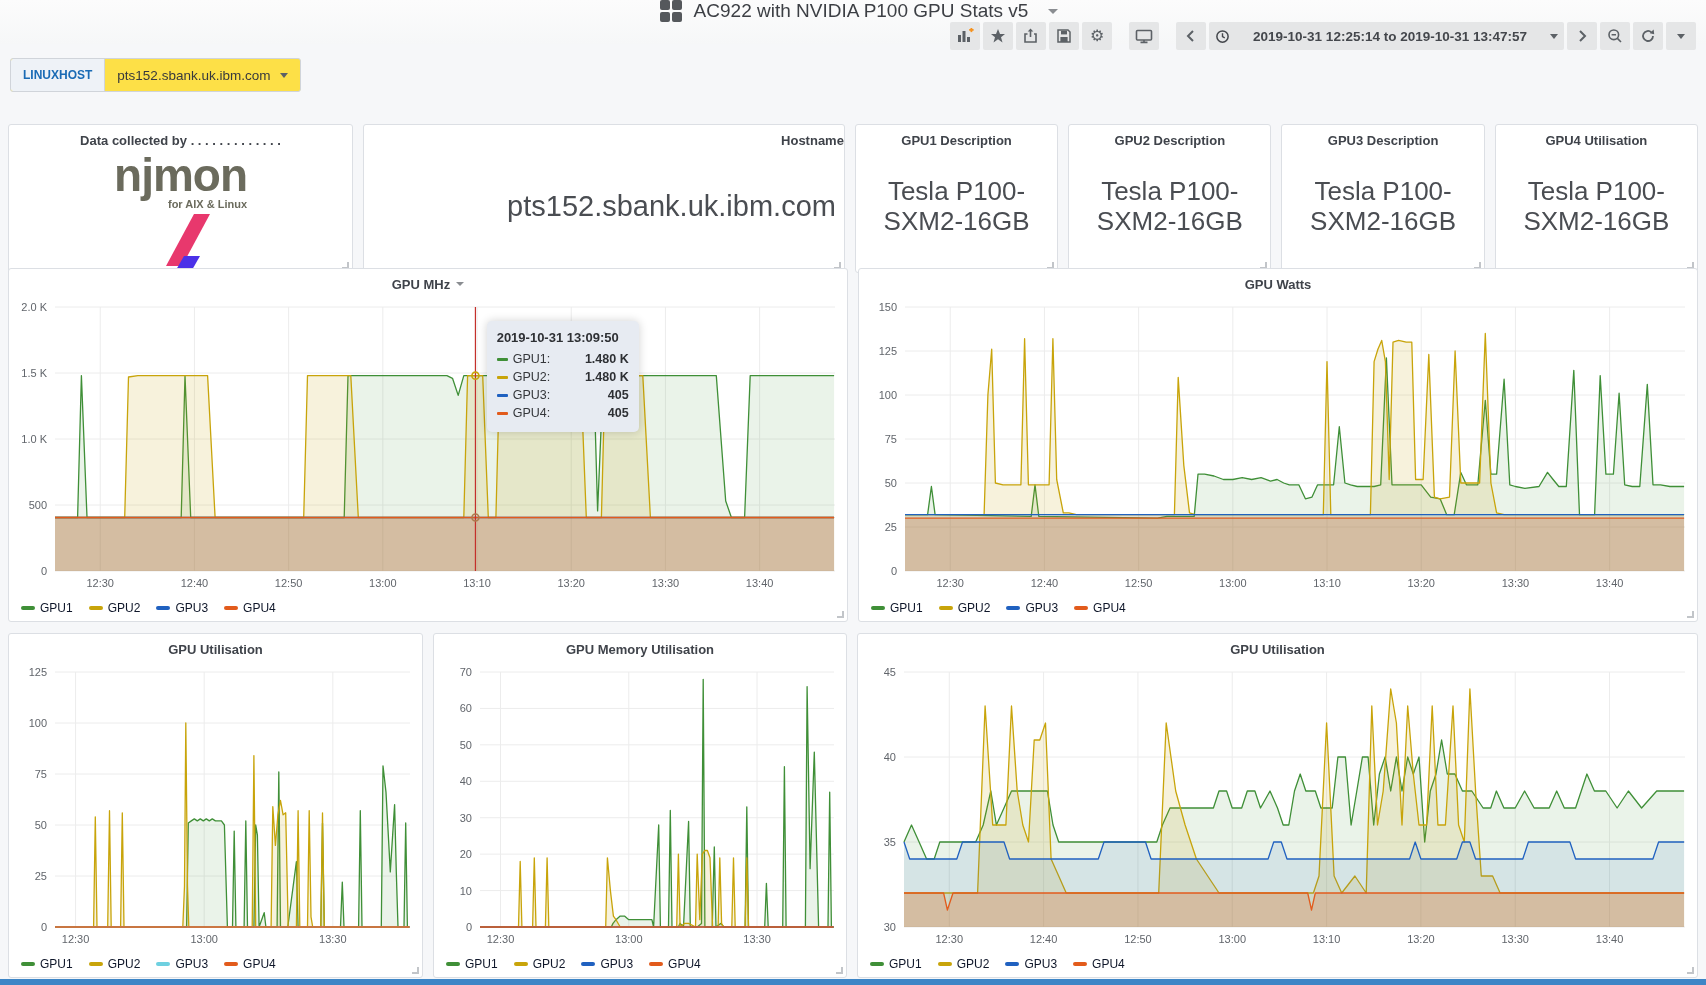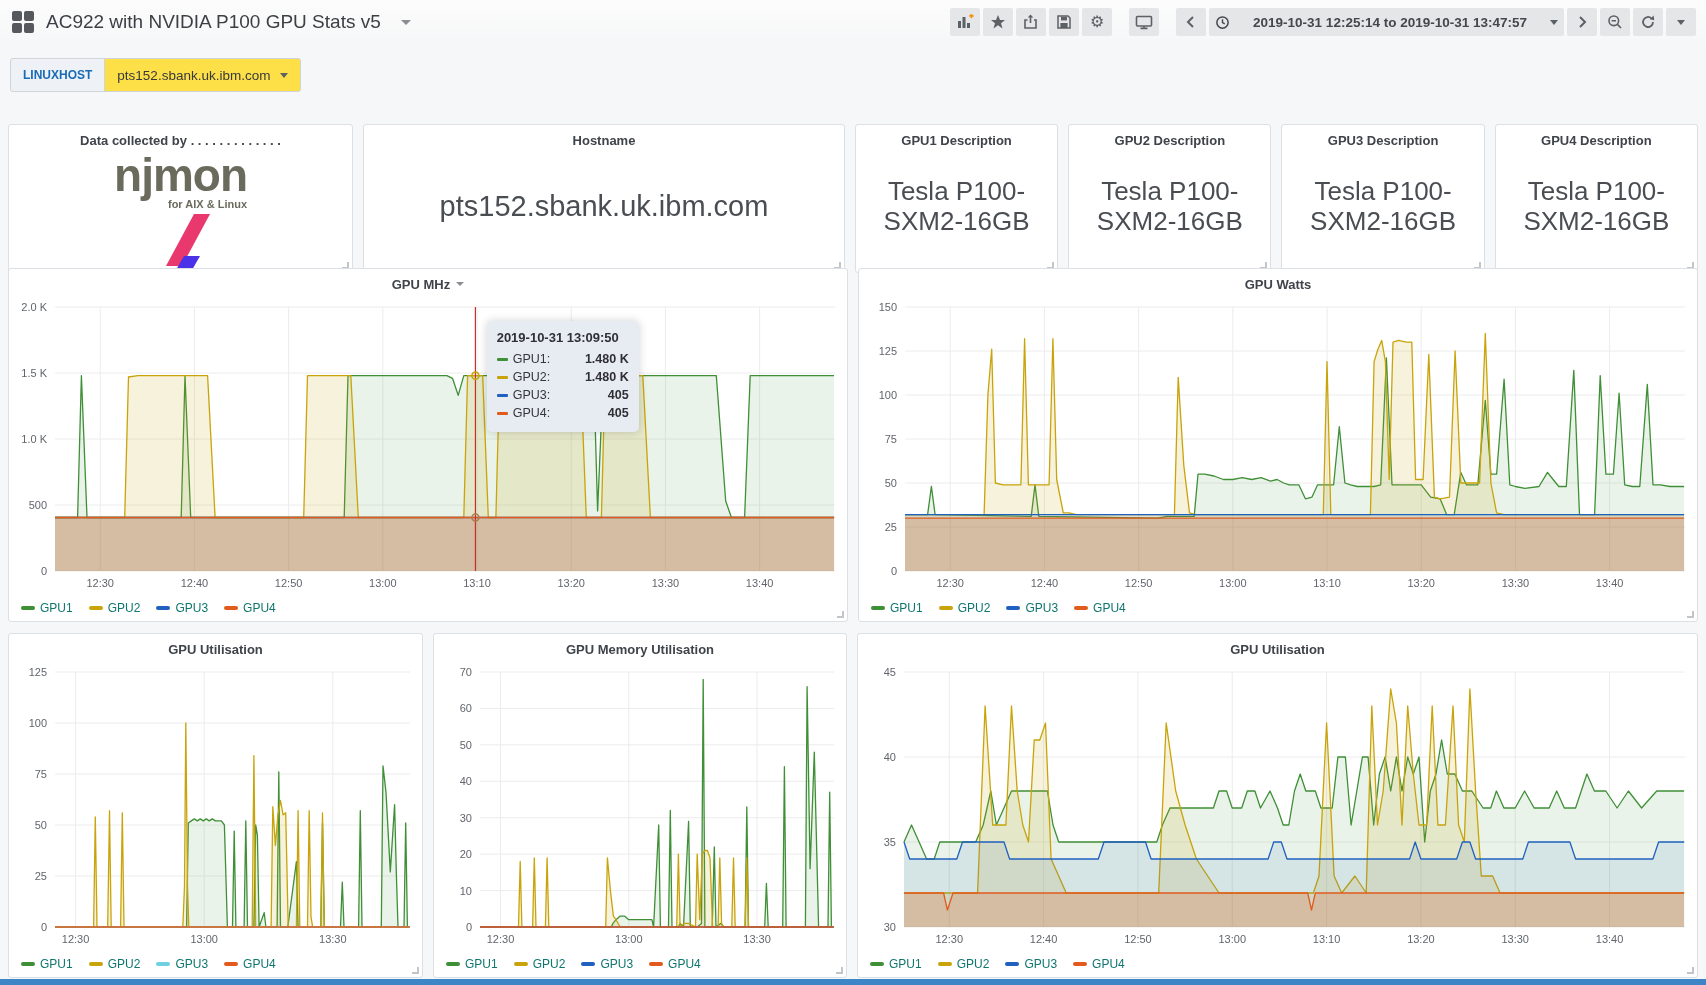--- a/index.html
+++ b/index.html
@@ -8,7 +8,7 @@
 
   
   .topnav { position:absolute; left:0; top:0; width:100%; height:44px;
-    background:linear-gradient(#fcfcfc,#f6f7f8); display:flex; align-items:center; }
+    background:linear-gradient(#fcfcfc,#f6f7f8); display:flex; align-items:center;flex-direction:column; }
   .nav-left { display:flex; align-items:center; gap:12px; padding-left:12px; }
   .grid-icon { width:22px; height:22px; display:grid; grid-template-columns:10px 10px; grid-template-rows:10px 10px; gap:2px; }
   .grid-icon span { background:#55585c; border-radius:2px; }

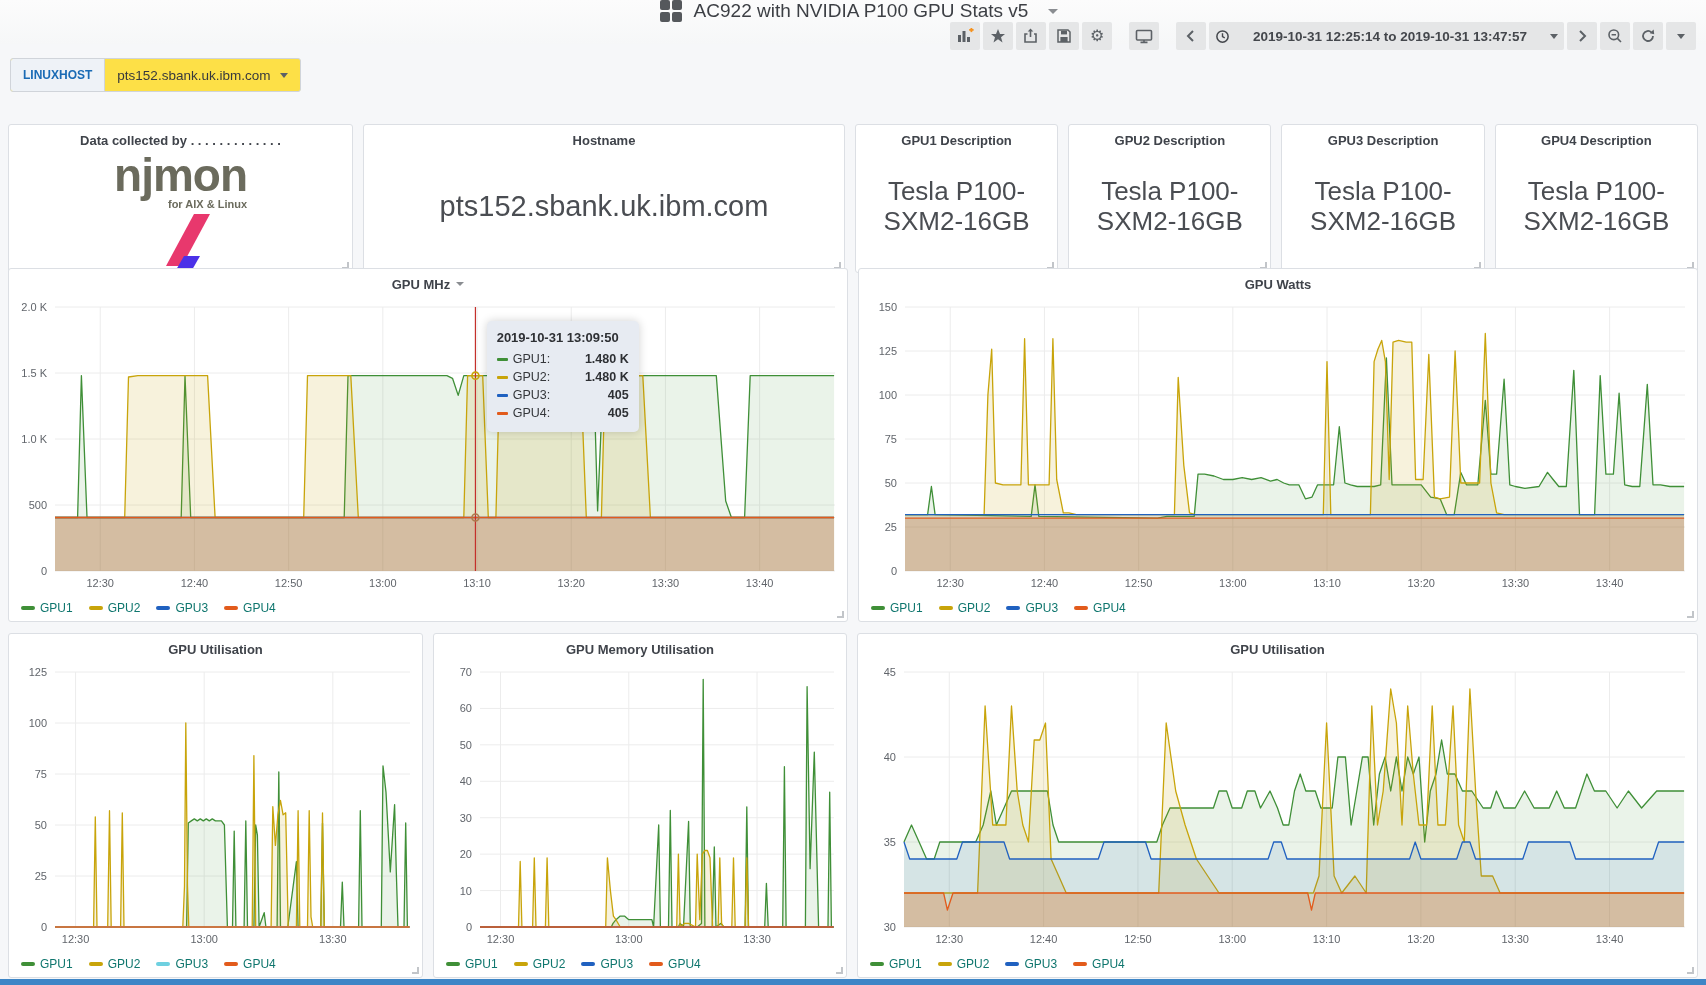--- a/index.html
+++ b/index.html
@@ -49,7 +49,7 @@
 
   
   .p-data  { flex:346 0 0; }
-  .p-host  { flex:484 0 0; }
+  .p-host  { flex:484 0 0;align-items:flex-end; }
   .p-gdesc { flex:203 0 0; }
   .stat-body { flex:1; display:flex; align-items:center; justify-content:center; text-align:center; padding:0 8px 14px; }
   .stat-value { font-size:29px; font-weight:500; color:#4a4d52; line-height:1.15; }

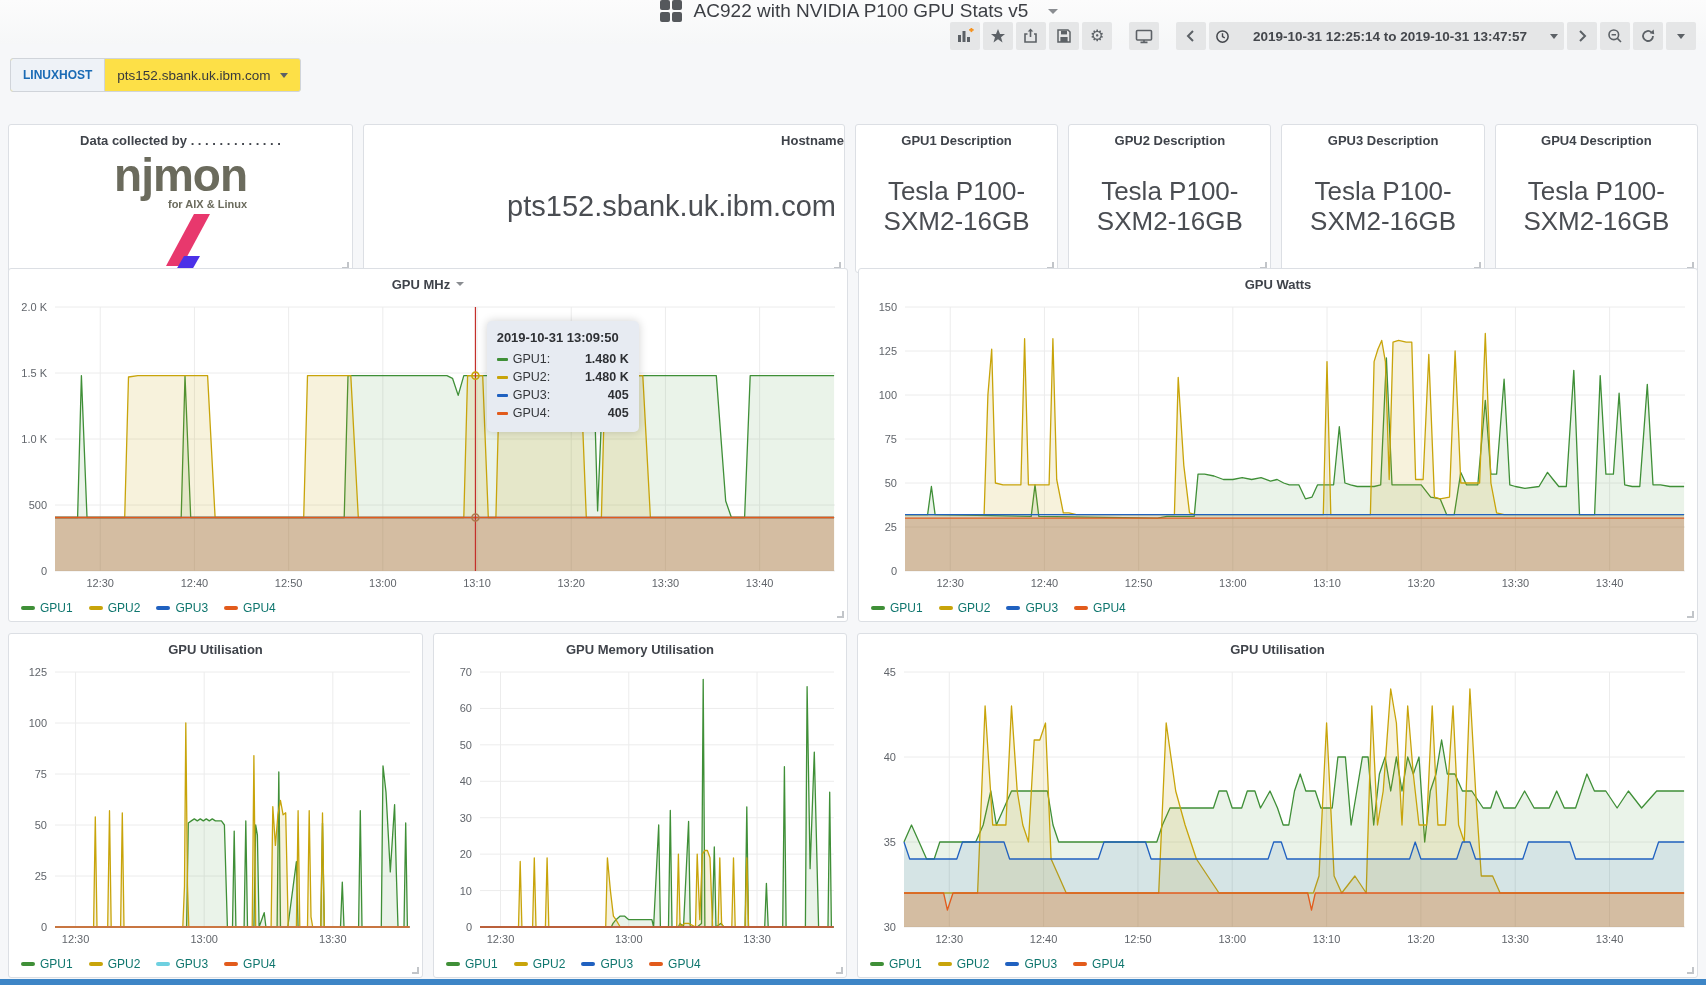--- a/index.html
+++ b/index.html
@@ -229,7 +229,7 @@
   </div>
 
   <div class="panel p-gdesc">
-    <div class="panel-title">GPU4 Description</div>
+    <div class="panel-title">GPU4 Utilisation</div>
     <div class="stat-body">
         <div class="stat-value gdesc-value">Tesla P100-SXM2-16GB</div>
       </div>

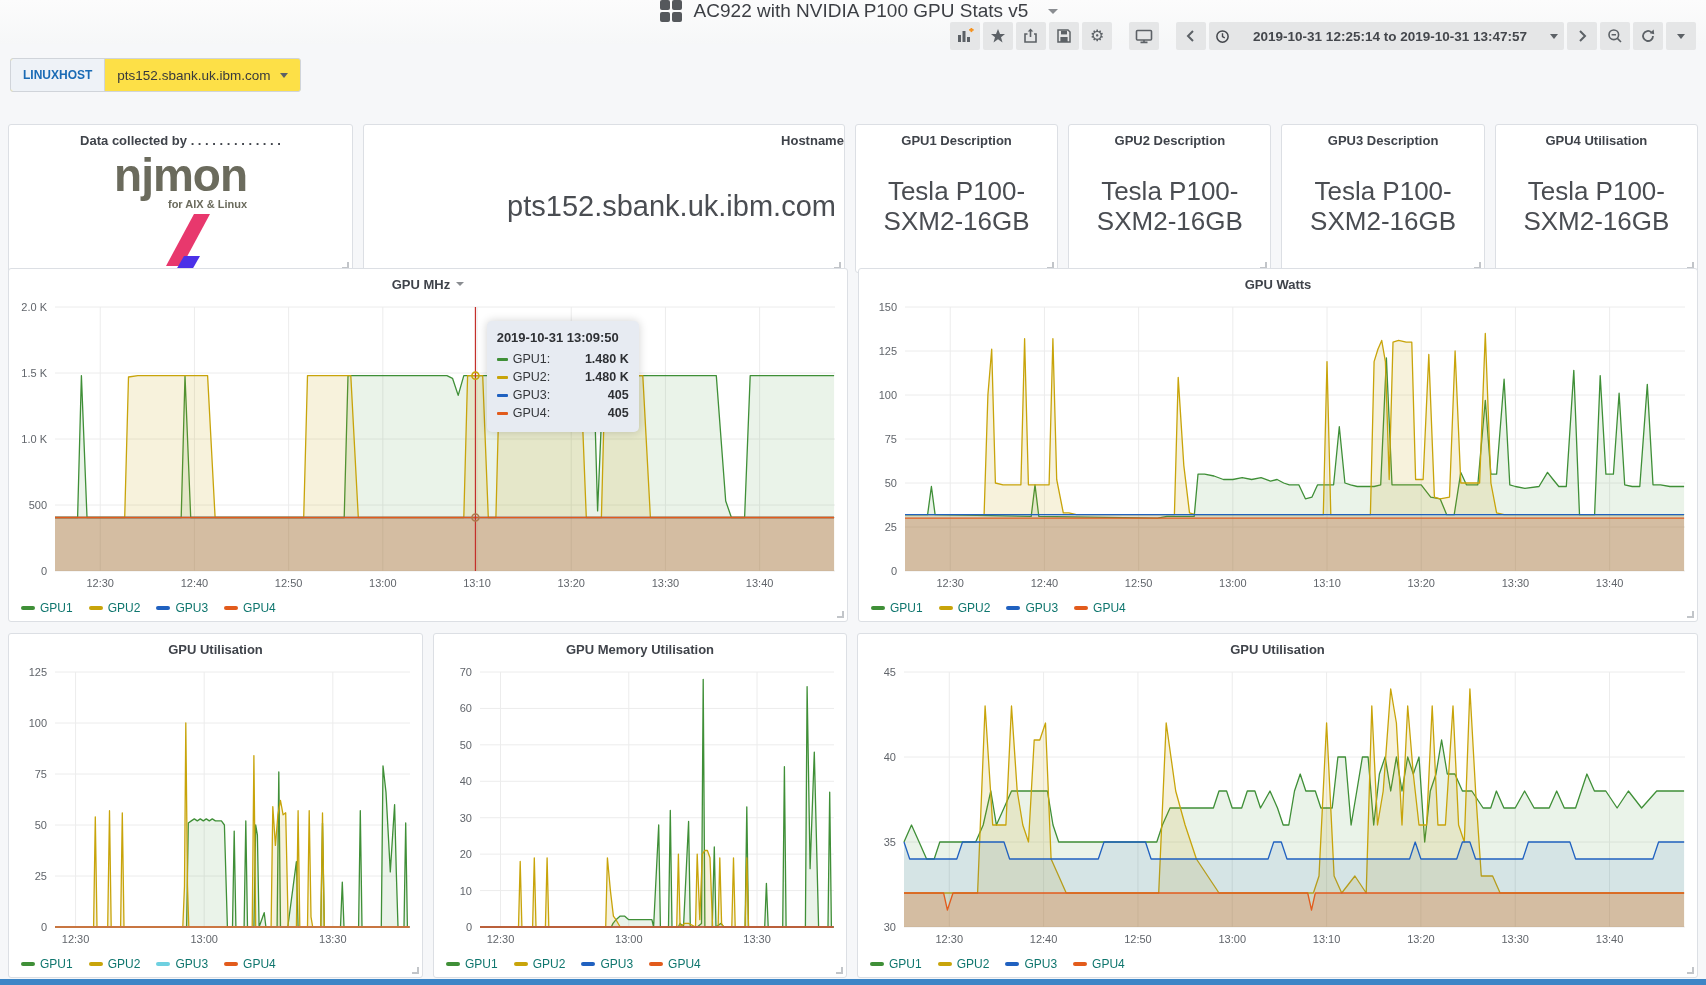--- a/index.html
+++ b/index.html
@@ -66,7 +66,7 @@
   .p-chart-sm { flex:1 1 0; }
   .p-chart-lg { flex:2.033 1 0; }
   .chart-body { flex:1 1 auto; min-height:0; }
-  .legend { flex:0 0 26px; display:flex; align-items:center; padding-left:12px; font-size:12px; color:#0f766e; gap:16px; }
+  .legend { flex:0 0 26px; display:flex; align-items:center; padding-left:12px; font-size:12px; color:#0f172a; gap:16px; }
   .legend .li { display:flex; align-items:center; gap:5px; cursor:pointer; }
   .legend .li i { width:14px; height:4px; border-radius:2px; display:inline-block; }
 

